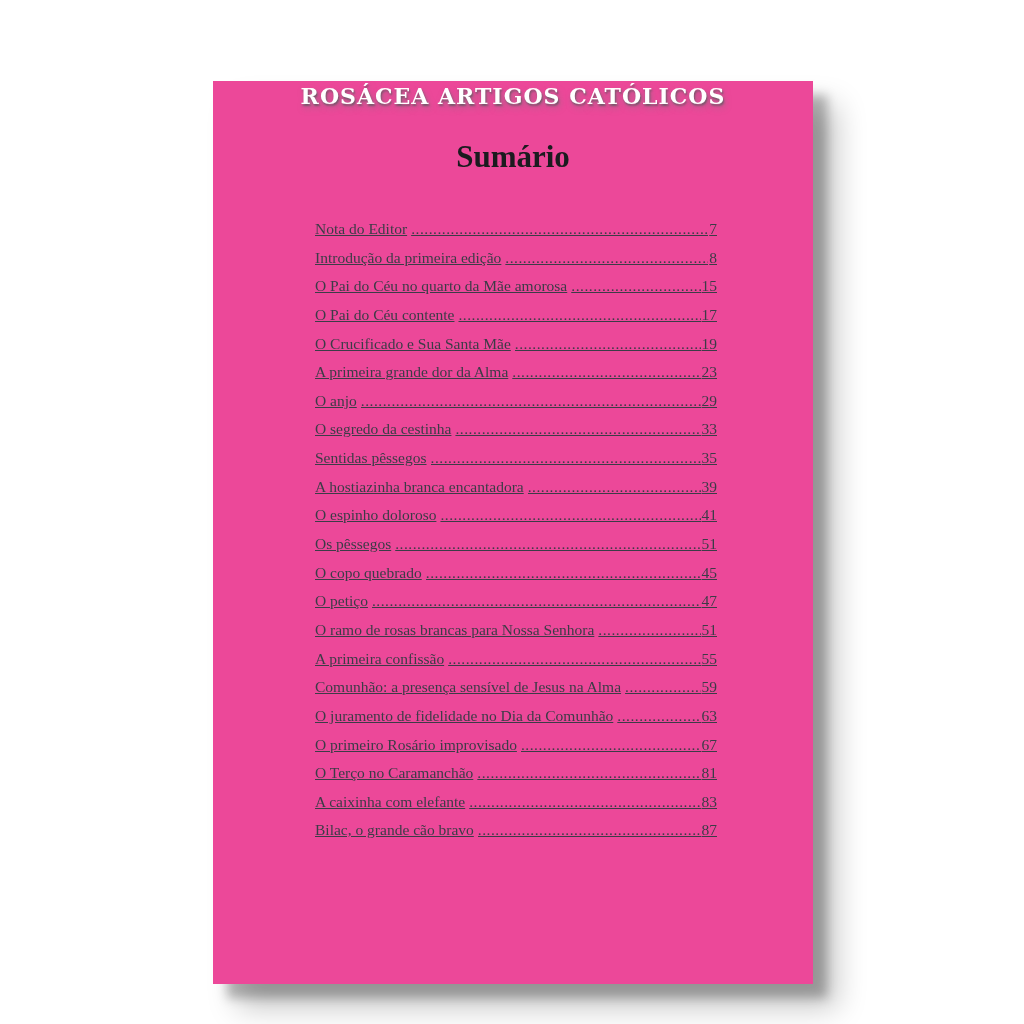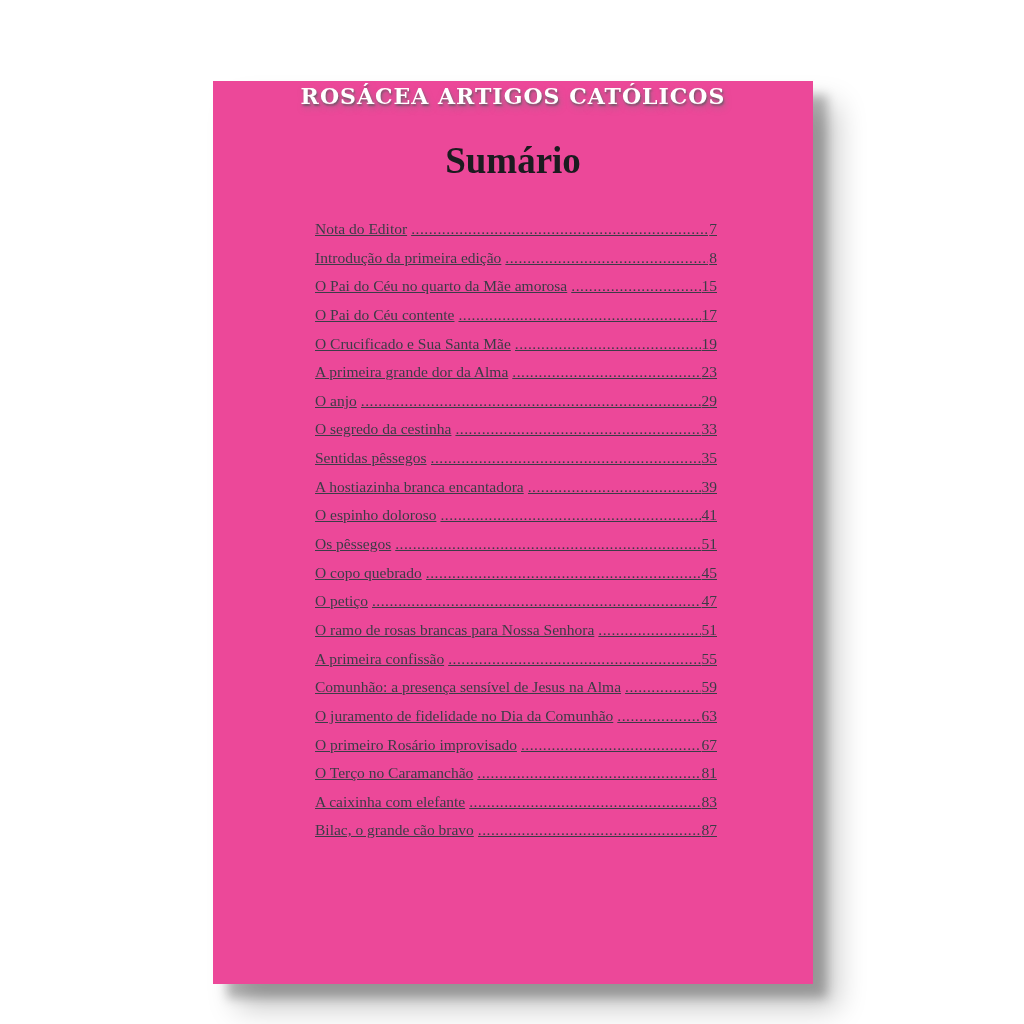--- a/index.html
+++ b/index.html
@@ -35,7 +35,7 @@
     top:58px; left:0; right:0;
     margin:0;
     text-align:center;
-    font-size:37px;
+    font-size:31px;
     font-weight:bold;
     color:#1b1b1f;
     font-family:"Liberation Serif","DejaVu Serif",serif;

